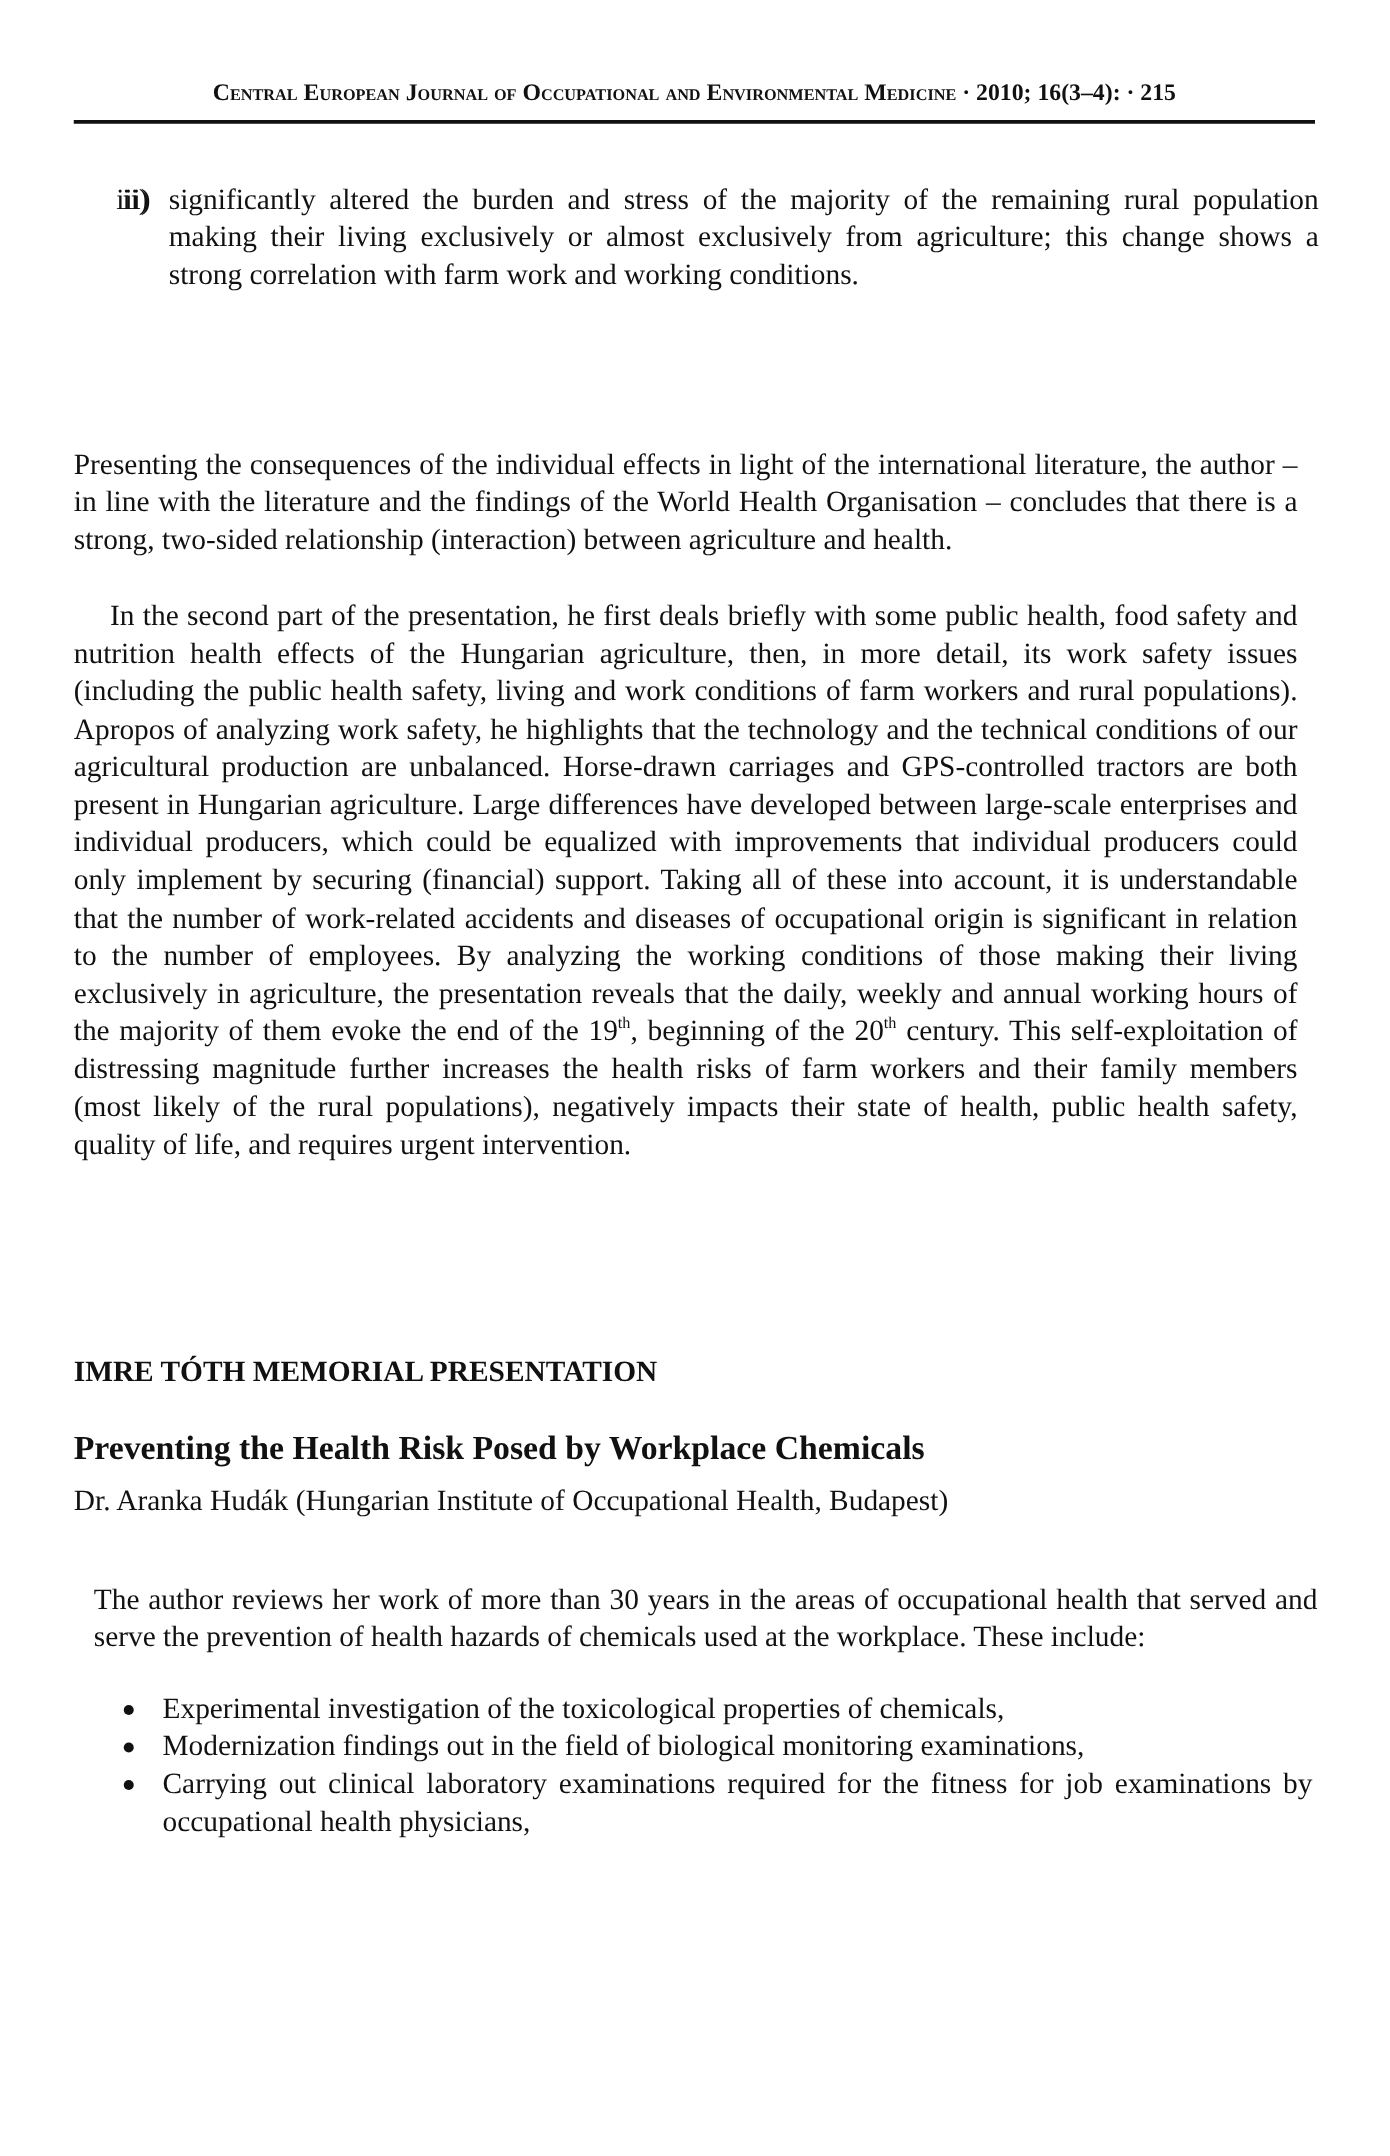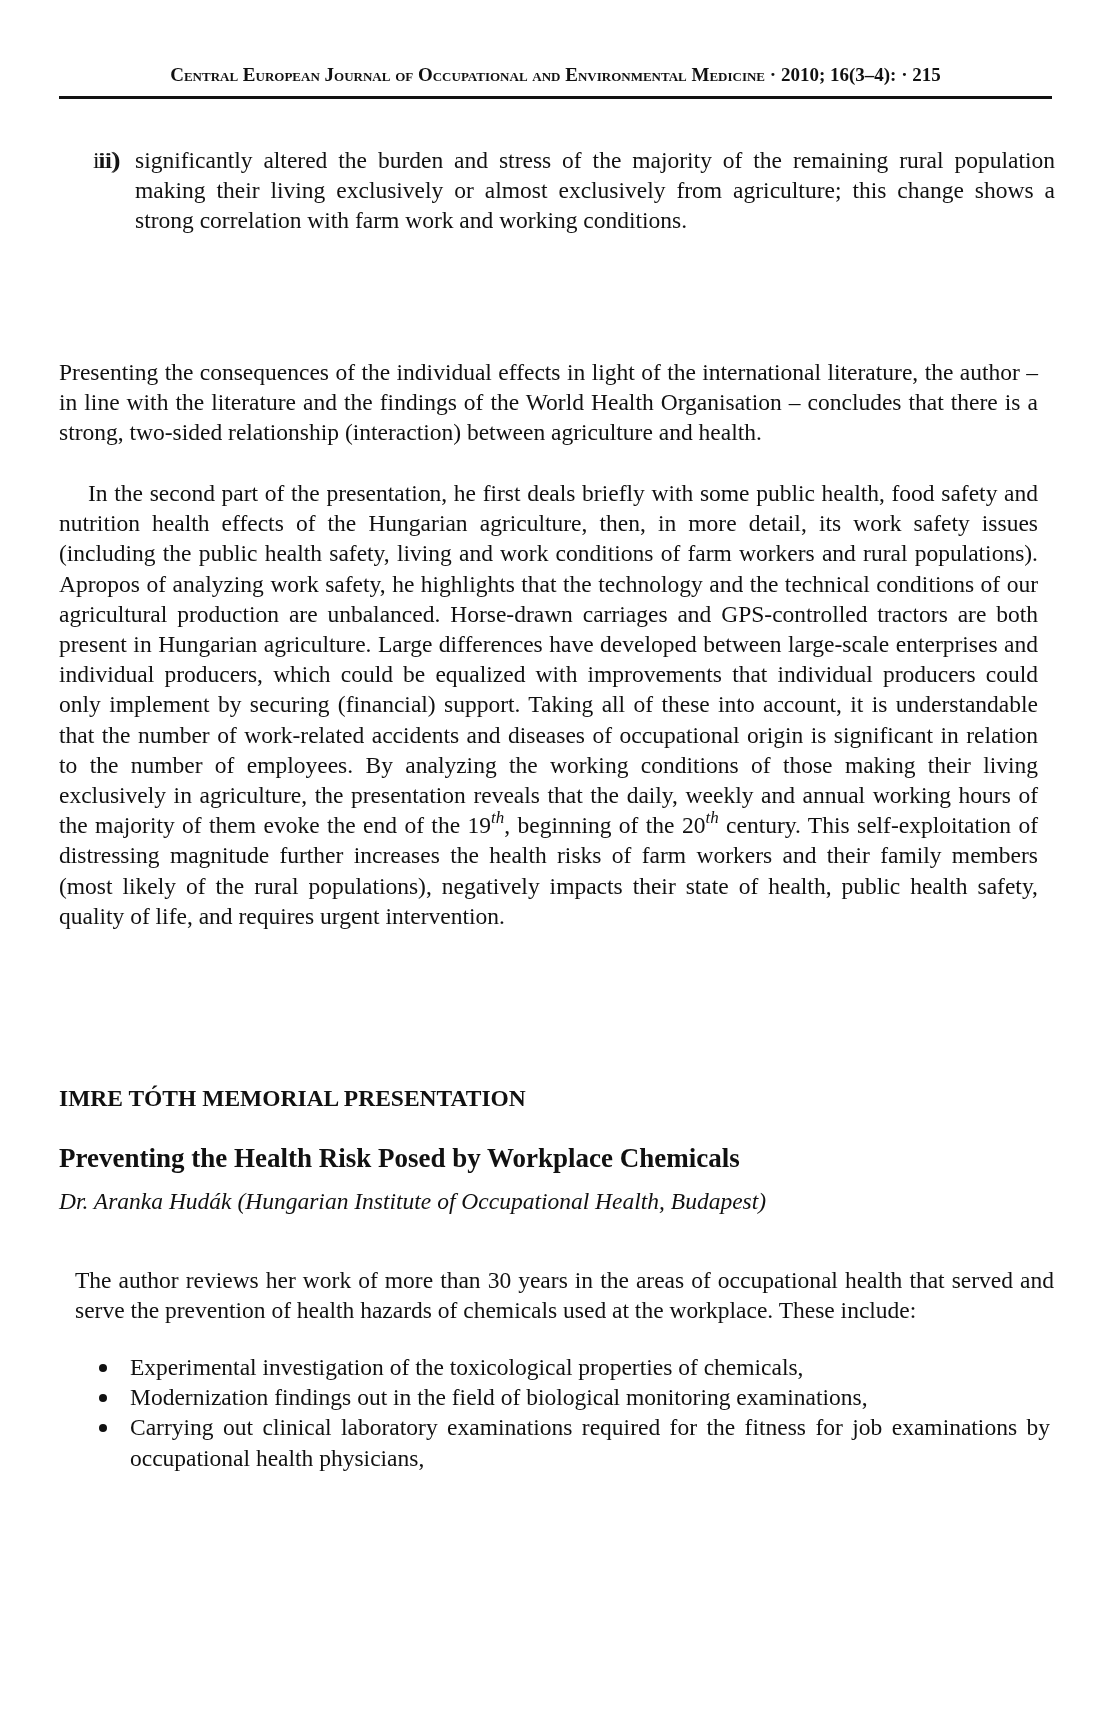--- a/index.html
+++ b/index.html
@@ -90,10 +90,9 @@
       text-indent: 0;
     }
     sup {
-      font-size: 17px;
+      font-size: 13px;
       line-height: 0;
       vertical-align: 10px;
-      font-style: italic;
     }
     .section-label {
       position: absolute;

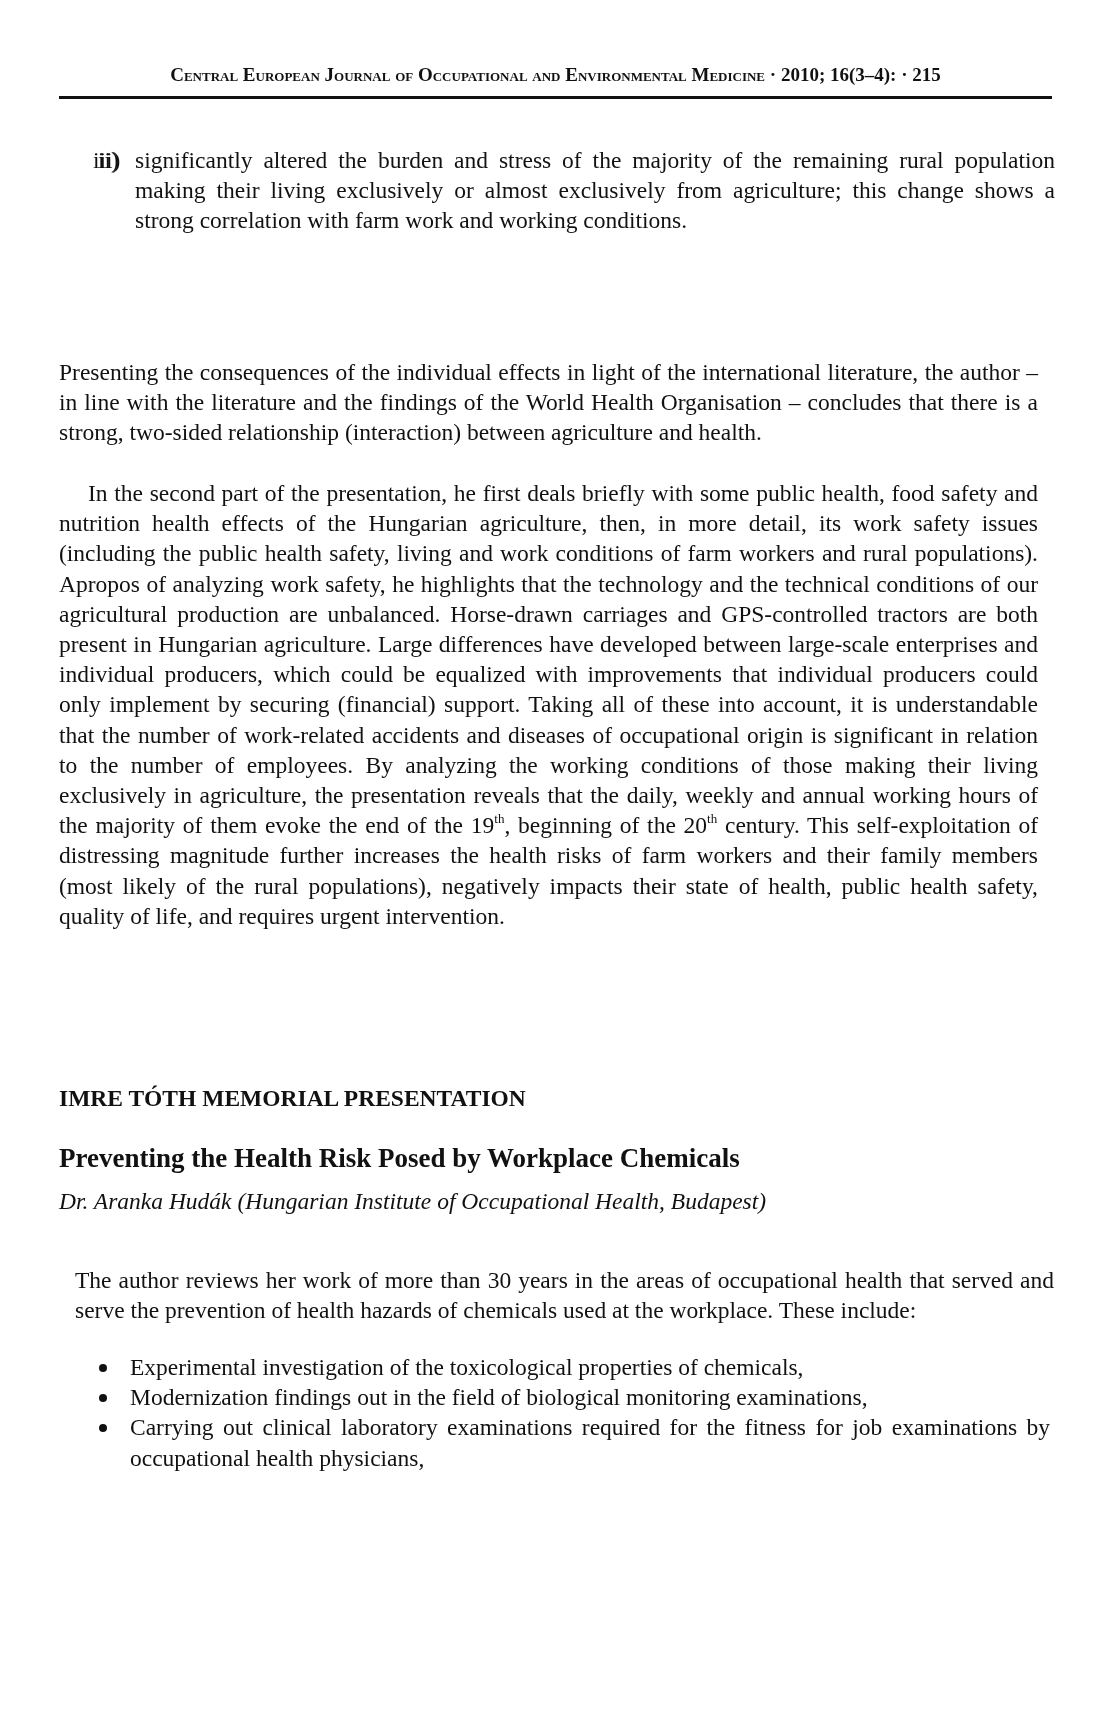--- a/index.html
+++ b/index.html
@@ -118,7 +118,6 @@
       position: absolute;
       top: 1186px;
       left: 0;
-      font-style: italic;
       font-size: 23.5px;
       line-height: 30px;
       margin: 0;

